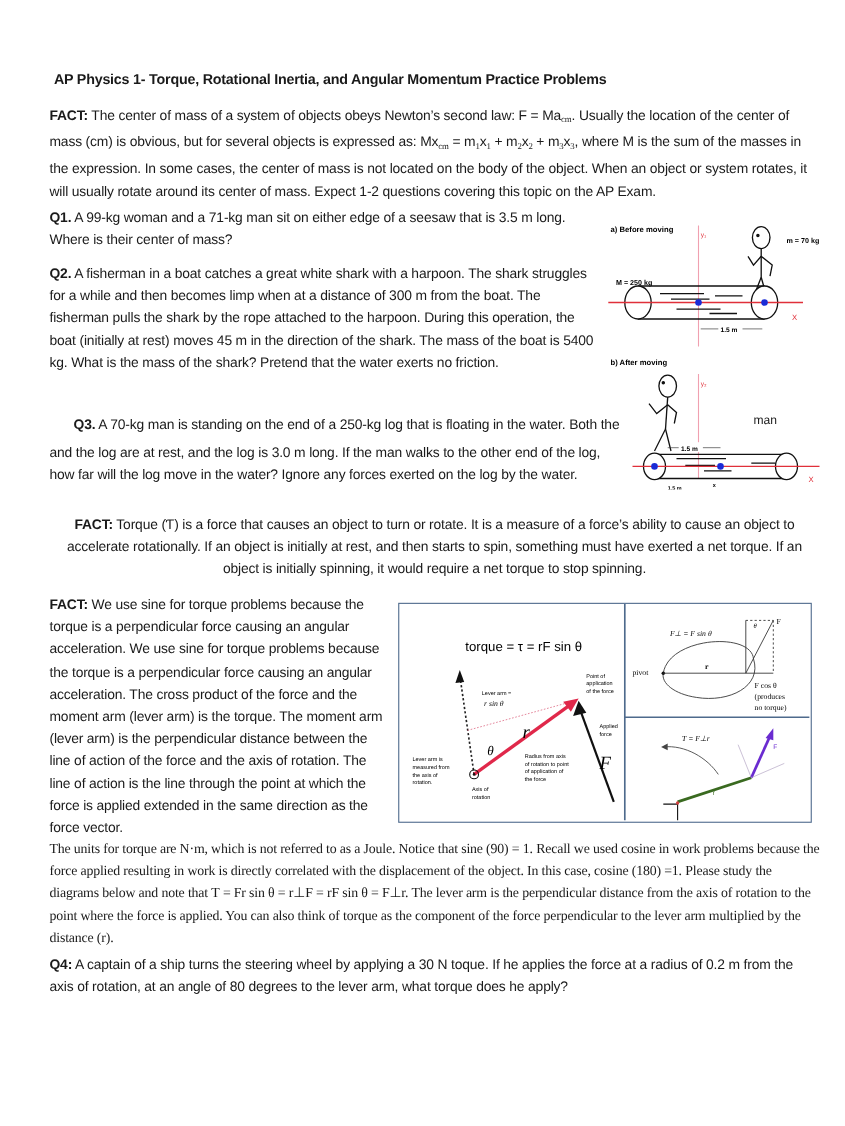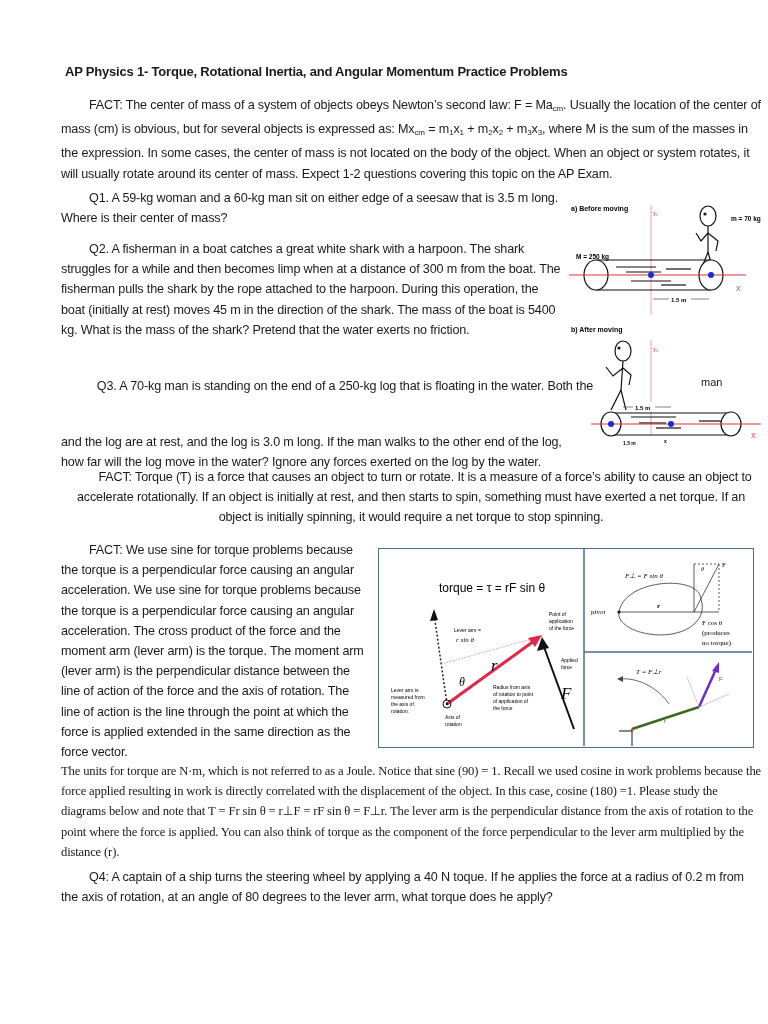--- a/index.html
+++ b/index.html
@@ -5,7 +5,7 @@
   html, body { margin: 0; padding: 0; background: #ffffff; }
   body { width: 768px; height: 1024px; position: relative; overflow: hidden;
          font-family: "Liberation Sans", sans-serif; color: #1a1a1a; }
-  .page { position: absolute; left: 16px; top: 0; width: 716px; height: 1024px; padding-left: 37px; }
+  .page { position: absolute; left: 0; top: 0; width: 716px; height: 1024px; padding-left: 37px; }
   .title { position: absolute; left: 49px; top: 64px; font-size: 13px; font-weight: bold; letter-spacing: -0.2px; }
   .para { position: absolute; font-size: 12.6px; line-height: 20.2px; letter-spacing: -0.15px; }
   .para b { font-weight: normal; margin-left: 28px; }

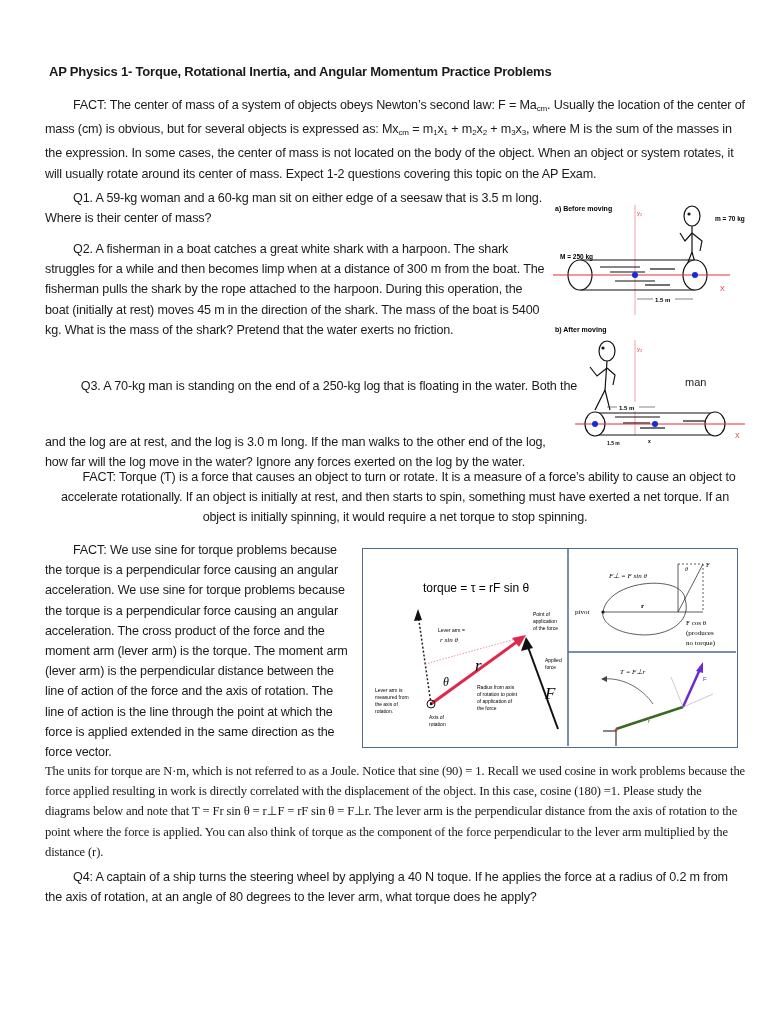--- a/index.html
+++ b/index.html
@@ -8,7 +8,7 @@
   .page { position: absolute; left: 0; top: 0; width: 716px; height: 1024px; padding-left: 37px; }
   .title { position: absolute; left: 49px; top: 64px; font-size: 13px; font-weight: bold; letter-spacing: -0.2px; }
   .para { position: absolute; font-size: 12.6px; line-height: 20.2px; letter-spacing: -0.15px; }
-  .para b { font-weight: normal; margin-left: 28px; }
+  .para b { font-weight: bold; }
   .sub { font-size: 8px; vertical-align: -2px; }
   #p-fact1 { left: 45px; top: 95px; width: 700px; }
   #p-q1 { left: 45px; top: 188px; width: 500px; }

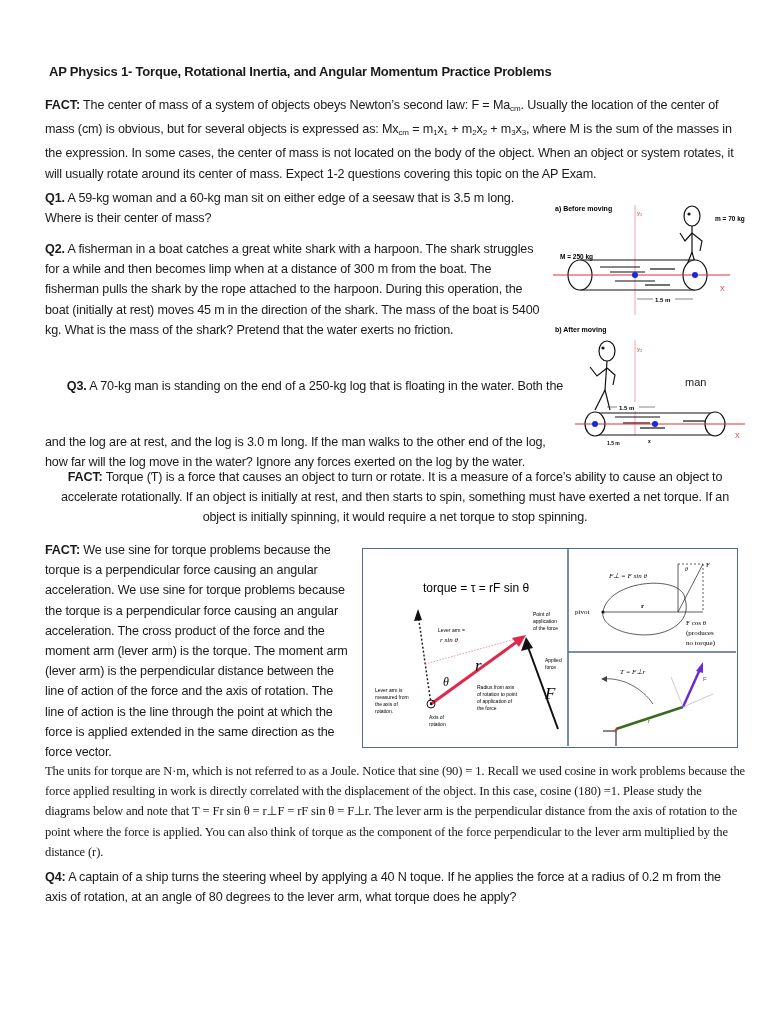--- a/index.html
+++ b/index.html
@@ -9,7 +9,7 @@
   .title { position: absolute; left: 49px; top: 64px; font-size: 13px; font-weight: bold; letter-spacing: -0.2px; }
   .para { position: absolute; font-size: 12.6px; line-height: 20.2px; letter-spacing: -0.15px; }
   .para b { font-weight: bold; }
-  .sub { font-size: 8px; vertical-align: -2px; }
+  .sub { font-size: 8px; vertical-align: -2px; font-family: Liberation Serif, serif; }
   #p-fact1 { left: 45px; top: 95px; width: 700px; }
   #p-q1 { left: 45px; top: 188px; width: 500px; }
   #p-q2 { left: 45px; top: 239px; width: 500px; }

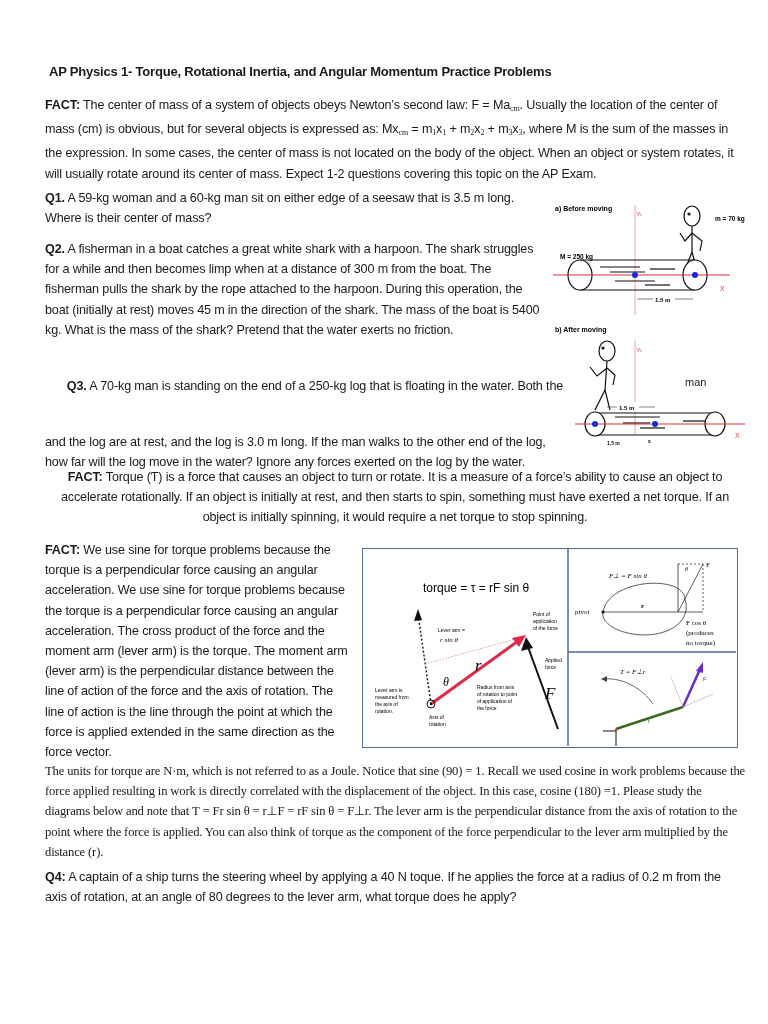--- a/index.html
+++ b/index.html
@@ -35,7 +35,7 @@
 
   <div class="para" id="p-fact1"><b>FACT:</b><span> The center of mass of a system of objects obeys Newton’s second law: F = Ma</span><span class="sub">cm</span><span>. Usually the location of the center of mass (cm) is obvious, but for several objects is expressed as: Mx</span><span class="sub">cm</span><span> = m</span><span class="sub">1</span><span>x</span><span class="sub">1</span><span> + m</span><span class="sub">2</span><span>x</span><span class="sub">2</span><span> + m</span><span class="sub">3</span><span>x</span><span class="sub">3</span><span>, where M is the sum of the masses in the expression. In some cases, the center of mass is not located on the body of the object.  When an object or system rotates, it will usually rotate around its center of mass. Expect 1-2 questions covering this topic on the AP Exam.</span></div>
 
-  <div class="para" id="p-q1"><b>Q1.</b><span> A 59-kg woman and a 60-kg man sit on either edge of a seesaw that is 3.5 m long. Where is their center of mass?</span></div>
+  <div class="para" id="p-q1"><b>Q1.</b><span> A 99-kg woman and a 71-kg man sit on either edge of a seesaw that is 3.5 m long. Where is their center of mass?</span></div>
 
   <div class="para" id="p-q2"><b>Q2.</b><span> A fisherman in a boat catches a great white shark with a harpoon. The shark struggles for a while and then becomes limp when at a distance of 300 m from the boat. The fisherman pulls the shark by the rope attached to the harpoon. During this operation, the boat (initially at rest) moves 45 m in the direction of the shark. The mass of the boat is 5400 kg. What is the mass of the shark? Pretend that the water exerts no friction.</span></div>
 

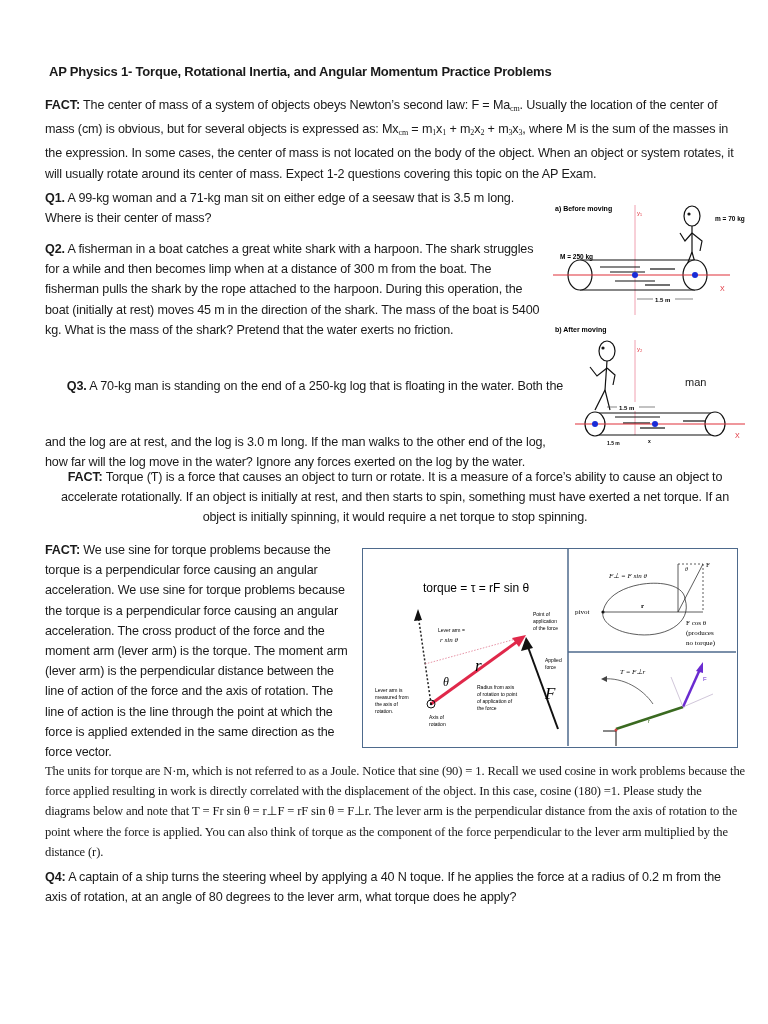--- a/index.html
+++ b/index.html
@@ -13,7 +13,7 @@
   #p-fact1 { left: 45px; top: 95px; width: 700px; }
   #p-q1 { left: 45px; top: 188px; width: 500px; }
   #p-q2 { left: 45px; top: 239px; width: 500px; }
-  #p-q3 { left: 45px; top: 401px; width: 525px; margin-top: 31px; }
+  #p-q3 { left: 45px; top: 401px; width: 525px; }
   #p-q3-man { position: absolute; left: 685px; top: 376px; font-size: 11px; }
   #p-q3-first { left: 45px; top: 376px; width: 540px; white-space: nowrap; text-align: center; }
   #p-fact2 { left: 45px; top: 467px; width: 700px; text-align: center; }

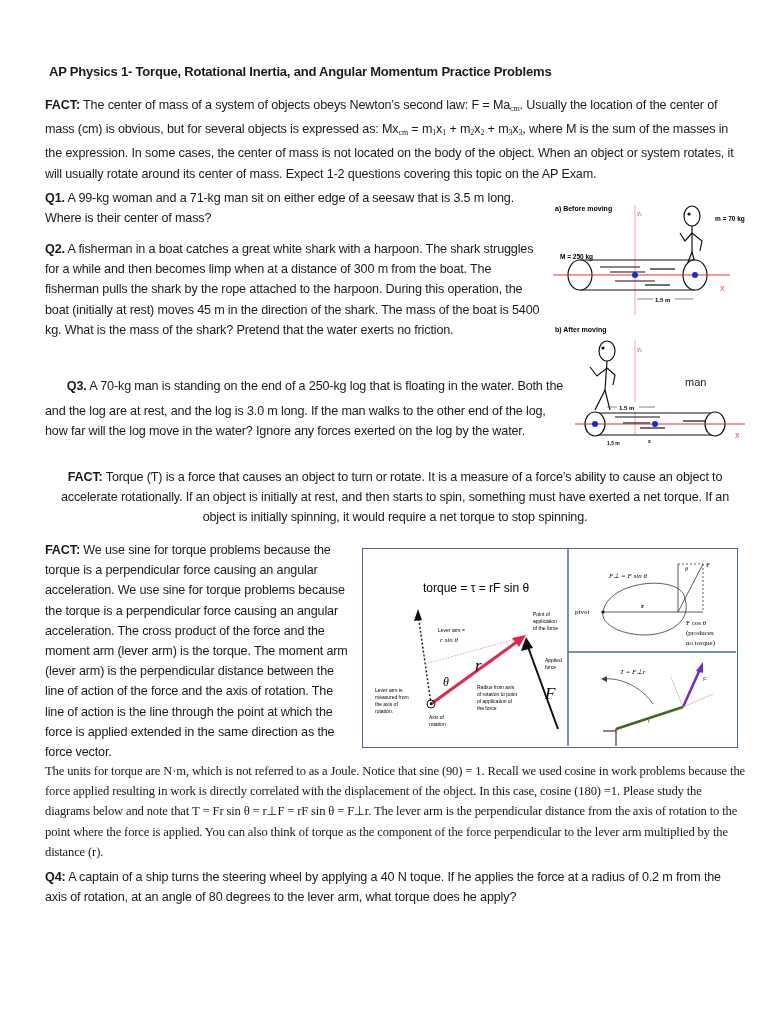--- a/index.html
+++ b/index.html
@@ -189,7 +189,7 @@
 
   <div class="para" id="p-units">The units for torque are N·m, which is not referred to as a Joule. Notice that sine (90) = 1. Recall we used cosine in work problems because the force applied resulting in work is directly correlated with the displacement of the object. In this case, cosine (180) =1.  Please study the diagrams below and note that Ƭ = Fr sin θ = r⊥F = rF sin θ = F⊥r.  The lever arm is the perpendicular distance from the axis of rotation to the point where the force is applied. You can also think of torque as the component of the force perpendicular to the lever arm multiplied by the distance (r).</div>
 
-  <div class="para" id="p-q4"><b>Q4:</b><span> A captain of a ship turns the steering wheel by applying a 40 N toque. If he applies the force at a radius of 0.2 m from the axis of rotation, at an angle of 80 degrees to the lever arm, what torque does he apply?</span></div>
+  <div class="para" id="p-q4"><b>Q4:</b><span> A captain of a ship turns the steering wheel by applying a 30 N toque. If he applies the force at a radius of 0.2 m from the axis of rotation, at an angle of 80 degrees to the lever arm, what torque does he apply?</span></div>
 
 </div>
 

